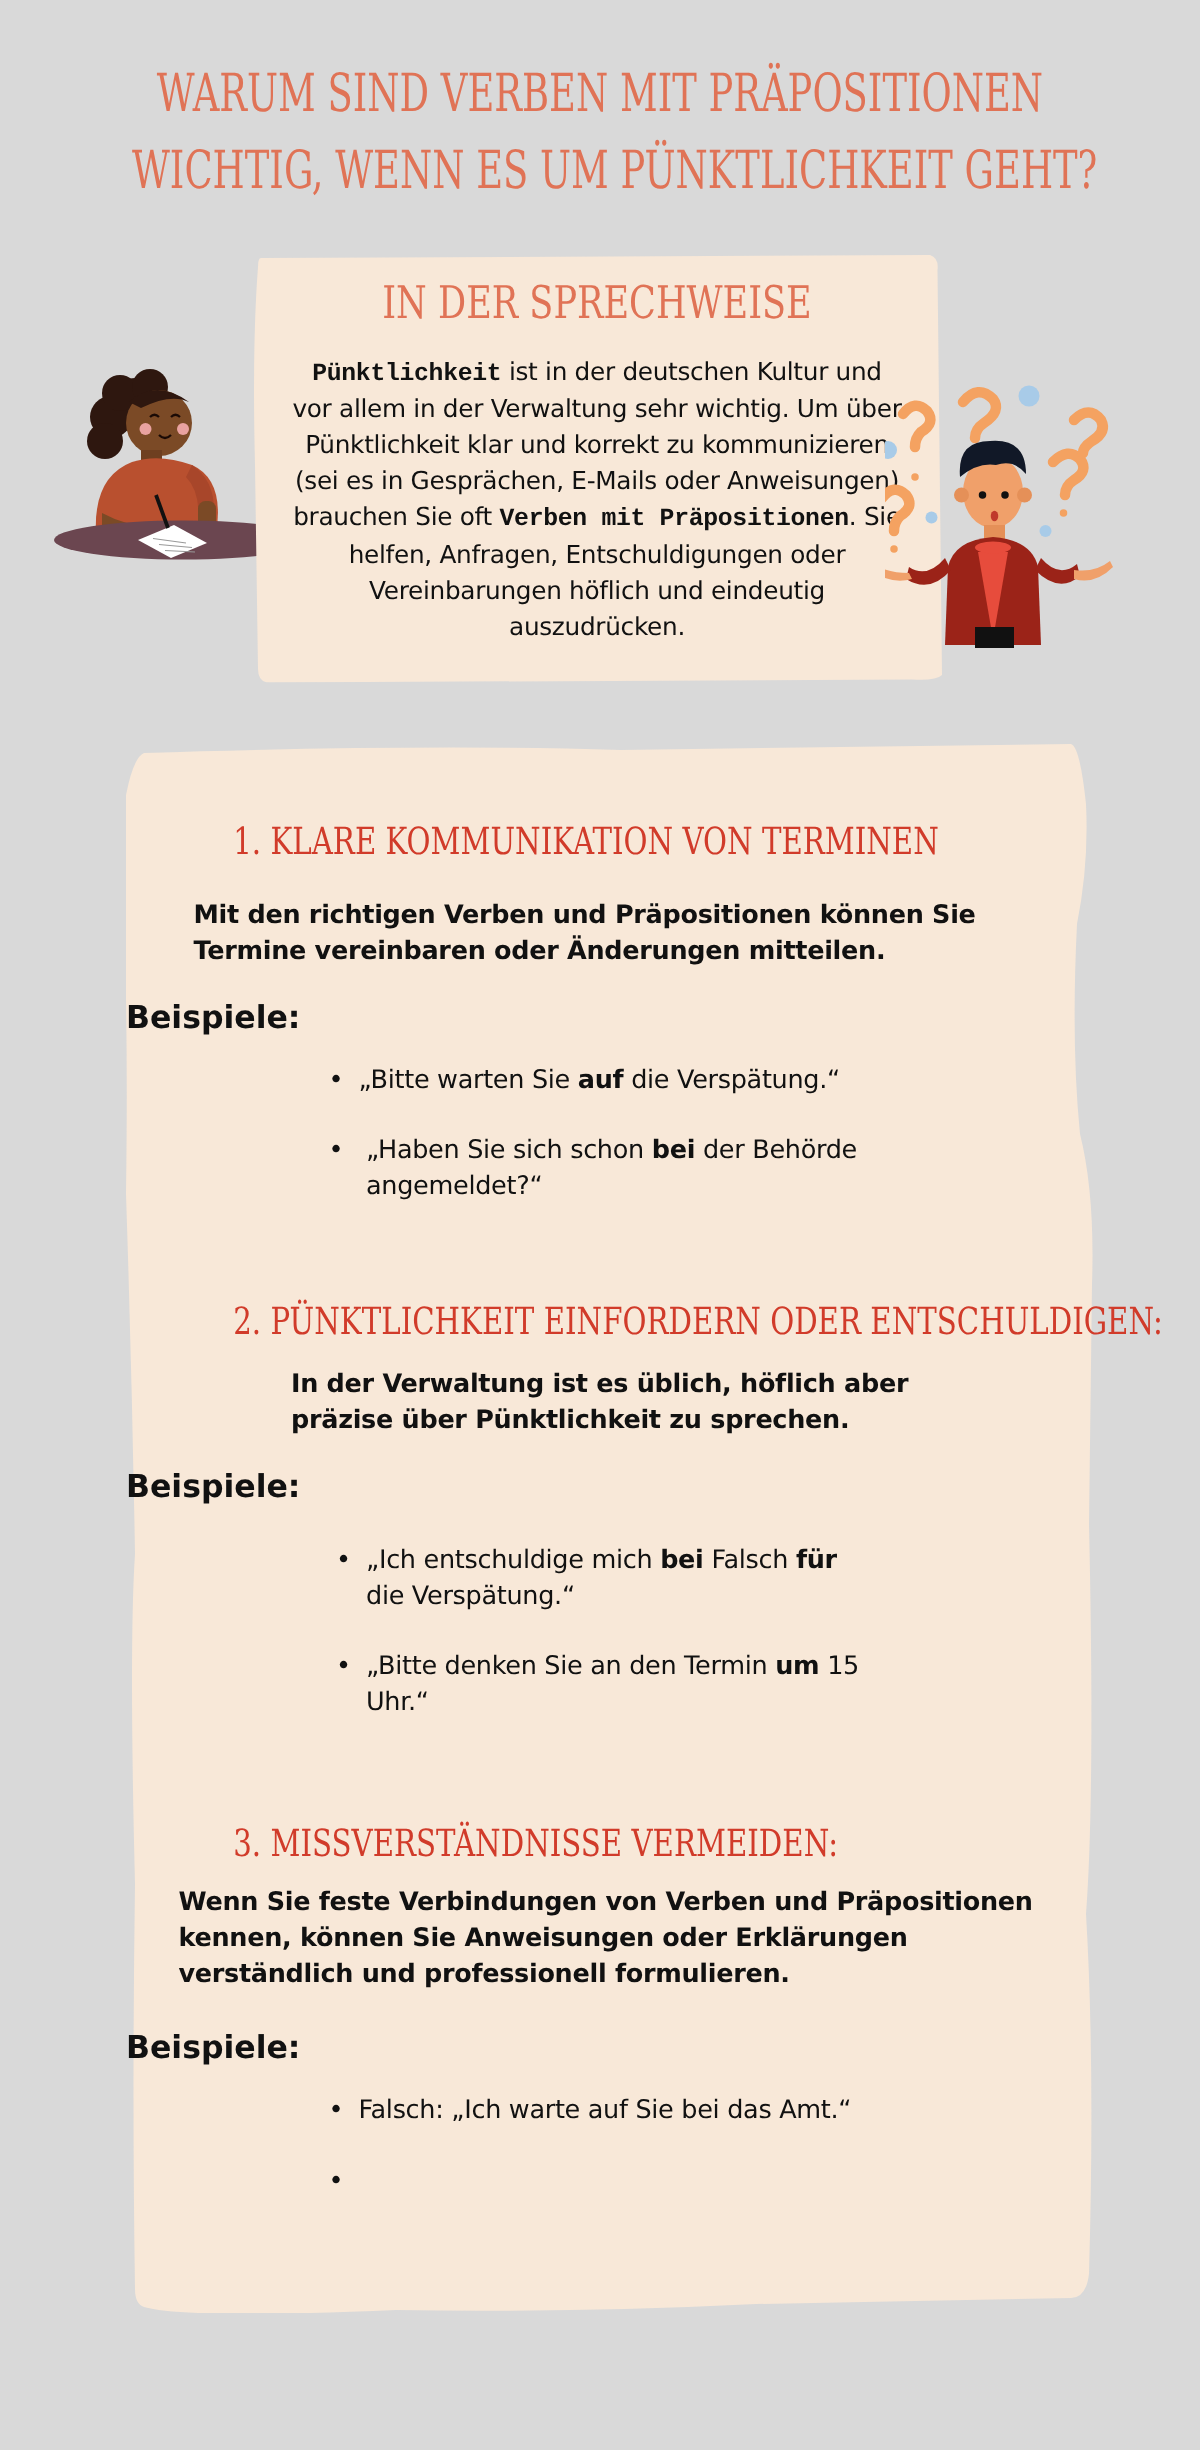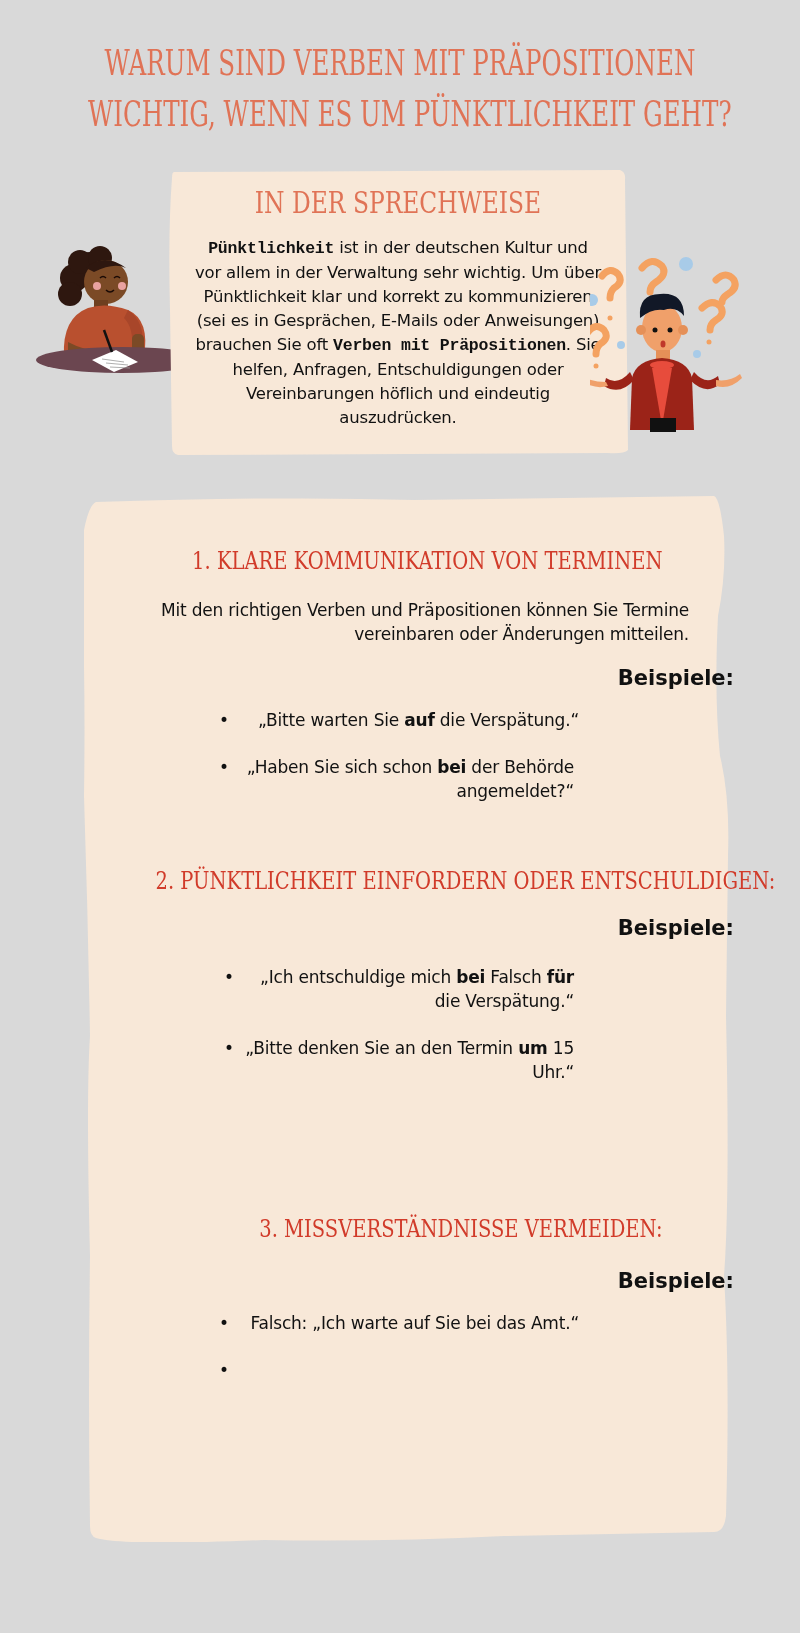--- a/index.html
+++ b/index.html
@@ -53,7 +53,7 @@
     position: absolute; left: 84px; top: 496px; width: 650px; height: 1046px;
   }
   .content-card svg.bg { position: absolute; left: 0; top: 0; }
-  .section { position: absolute; left: 0; width: 650px; text-align: right; }
+  .section { position: absolute; left: 0; width: 650px; text-align: left; }
   .sec-heading {
     font-family: "DejaVu Serif", serif;
     color: #d13b2a;

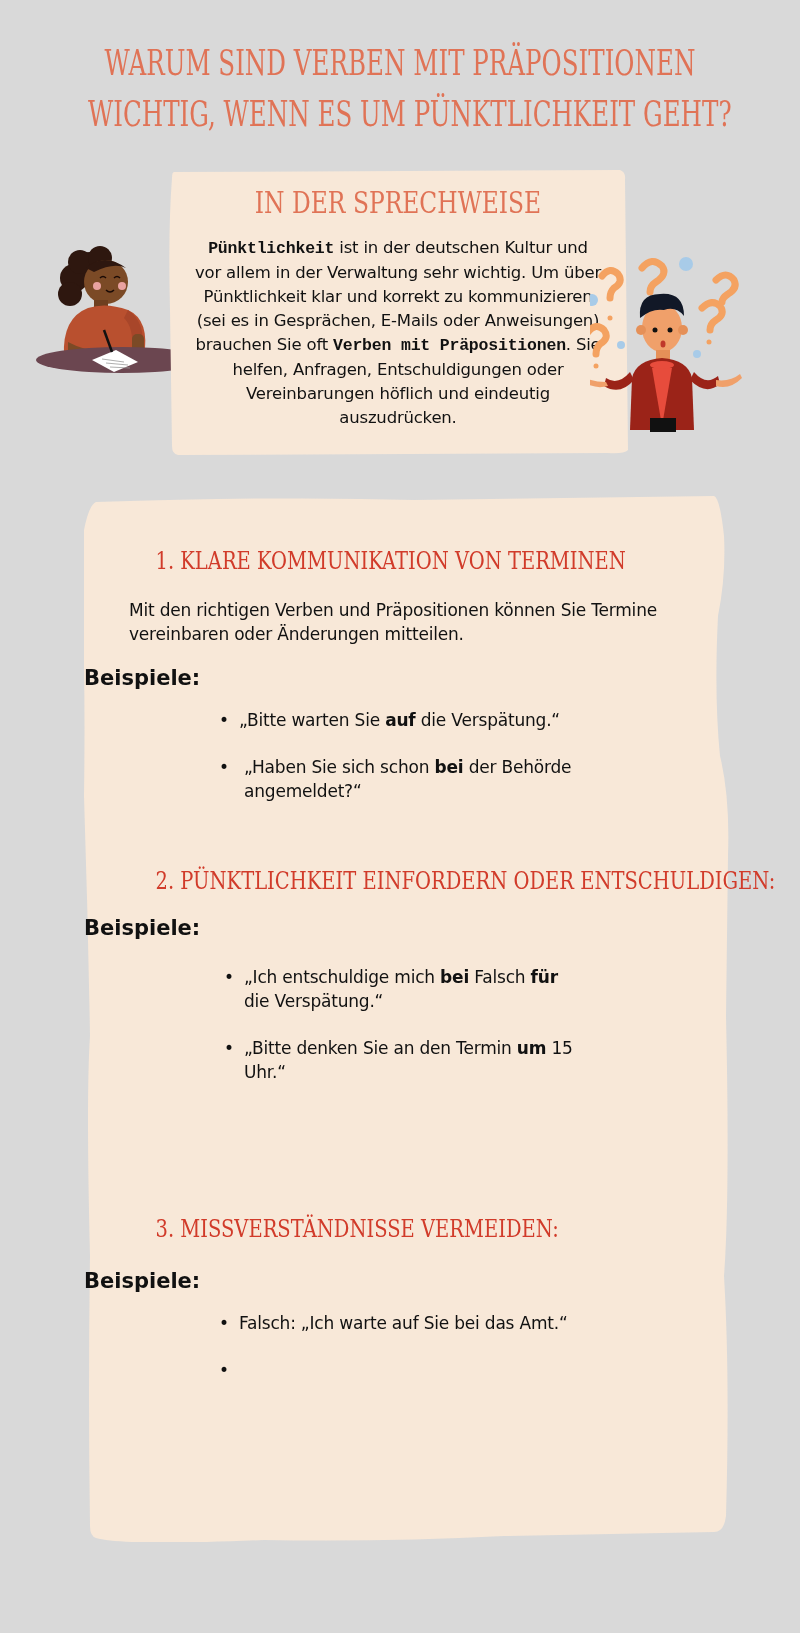--- a/index.html
+++ b/index.html
@@ -66,6 +66,7 @@
     font-size: 17px; line-height: 24px;
     letter-spacing: -0.2px;
     margin: 0 auto;
+    font-weight: bold;
   }
   .examples-label {
     font-weight: bold; font-size: 21px; line-height: 24px;

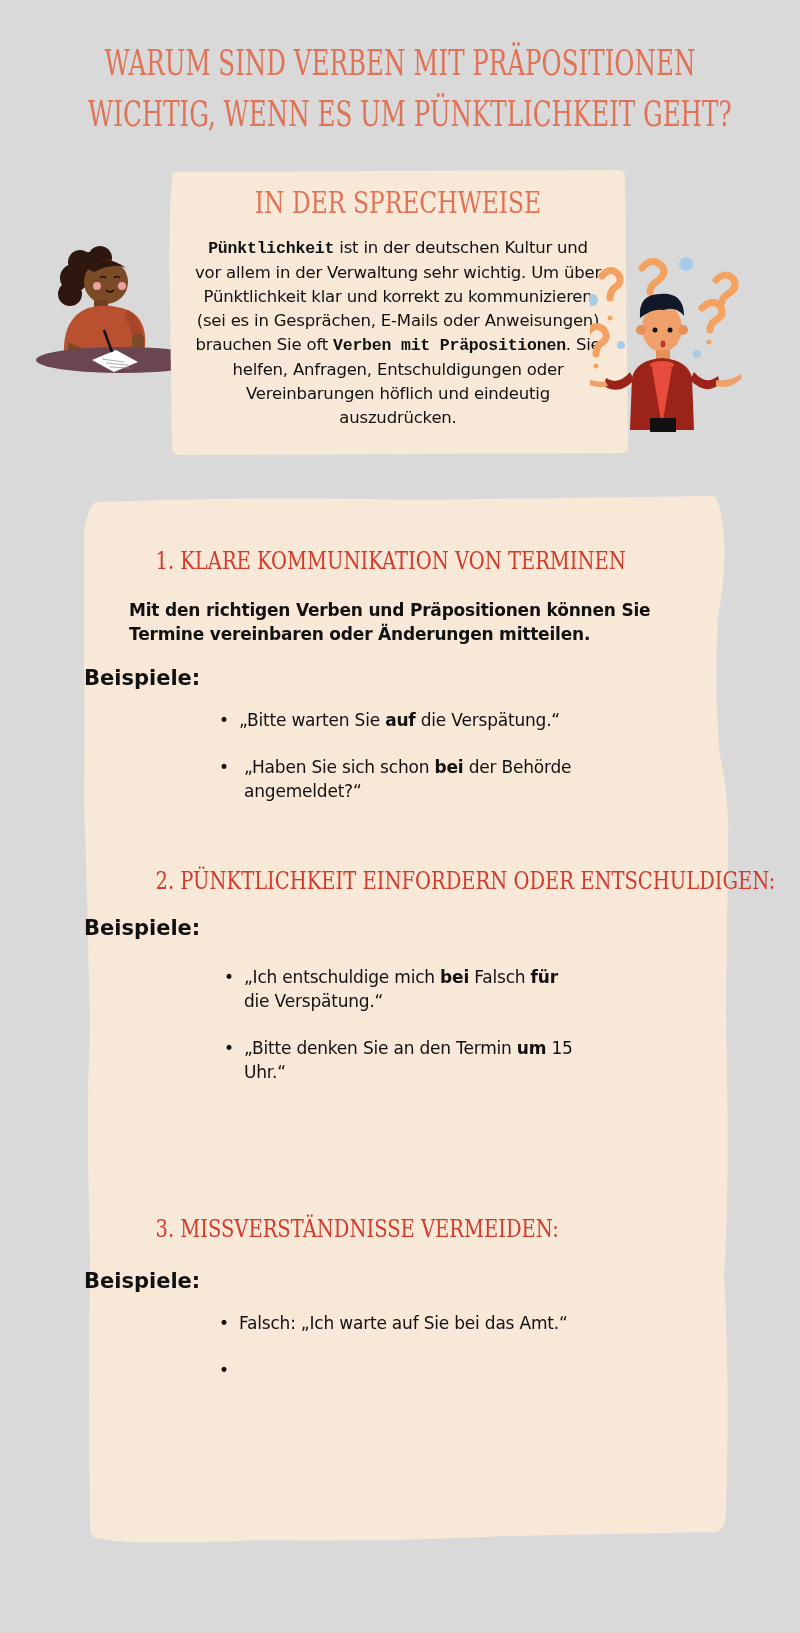--- a/index.html
+++ b/index.html
@@ -204,6 +204,7 @@
 
   <div class="section" style="top:370px;">
     <div class="sec-heading">2. PÜNKTLICHKEIT EINFORDERN ODER ENTSCHULDIGEN:</div>
+    <div class="sec-text" style="width:430px; margin-top:15px;">In der Verwaltung ist es üblich, höflich aber präzise über Pünktlichkeit zu sprechen.</div>
     <div class="examples-label" style="margin-top:20px;">Beispiele:</div>
     <ul class="ex-list">
       <li class="ex-item" style="width:330px; margin-top:25px;">

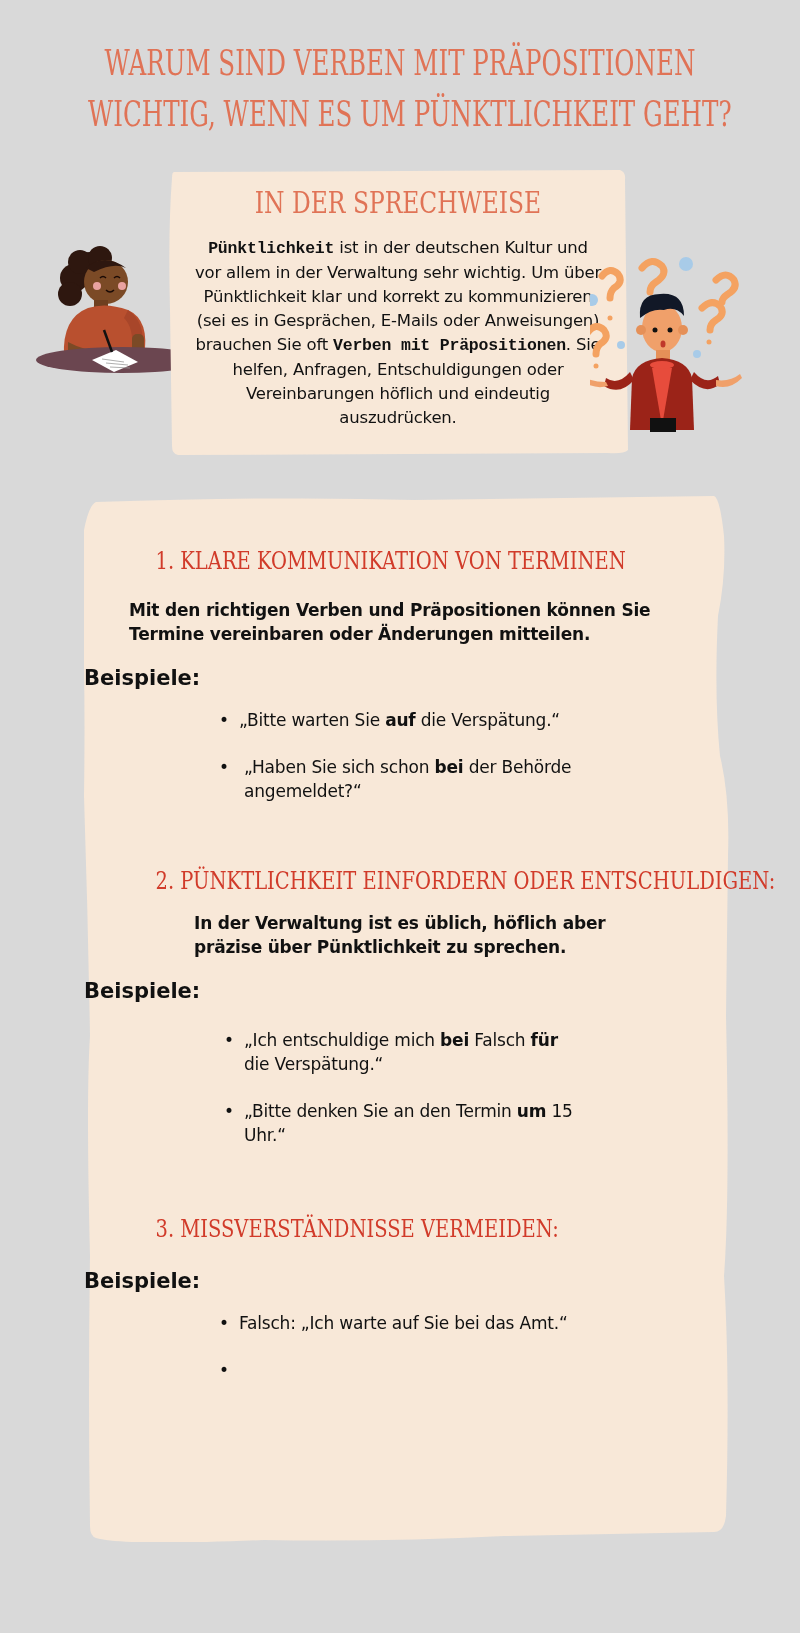--- a/index.html
+++ b/index.html
@@ -220,6 +220,7 @@
 
   <div class="section" style="top:718px;">
     <div class="sec-heading">3. MISSVERSTÄNDNISSE VERMEIDEN:</div>
+    <div class="sec-text" style="width:580px; margin-top:12px;">Wenn Sie feste Verbindungen von Verben und Präpositionen kennen, können Sie Anweisungen oder Erklärungen verständlich und professionell formulieren.</div>
     <div class="examples-label" style="margin-top:25px;">Beispiele:</div>
     <ul class="ex-list">
       <li class="ex-item" style="width:340px; margin-top:18px;">

